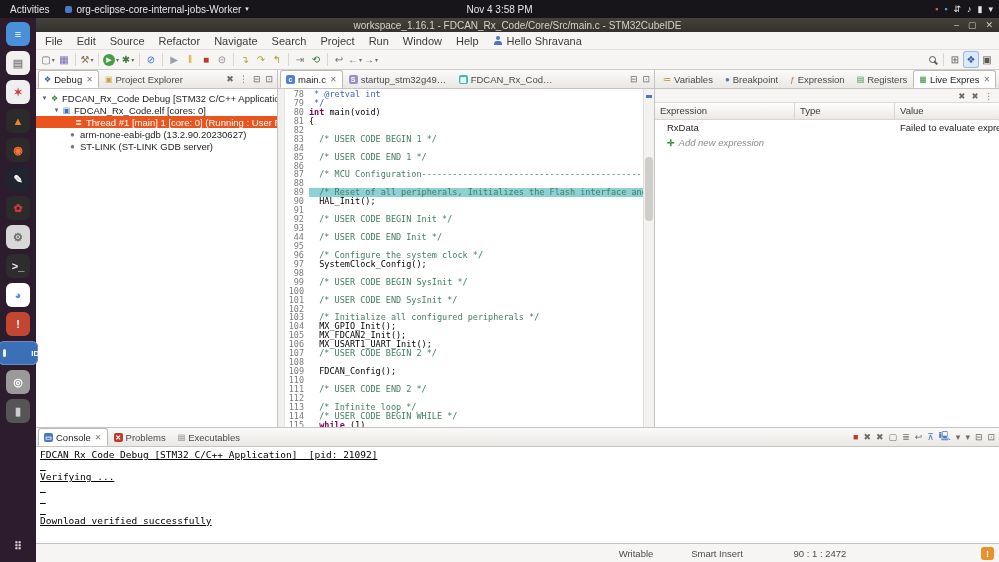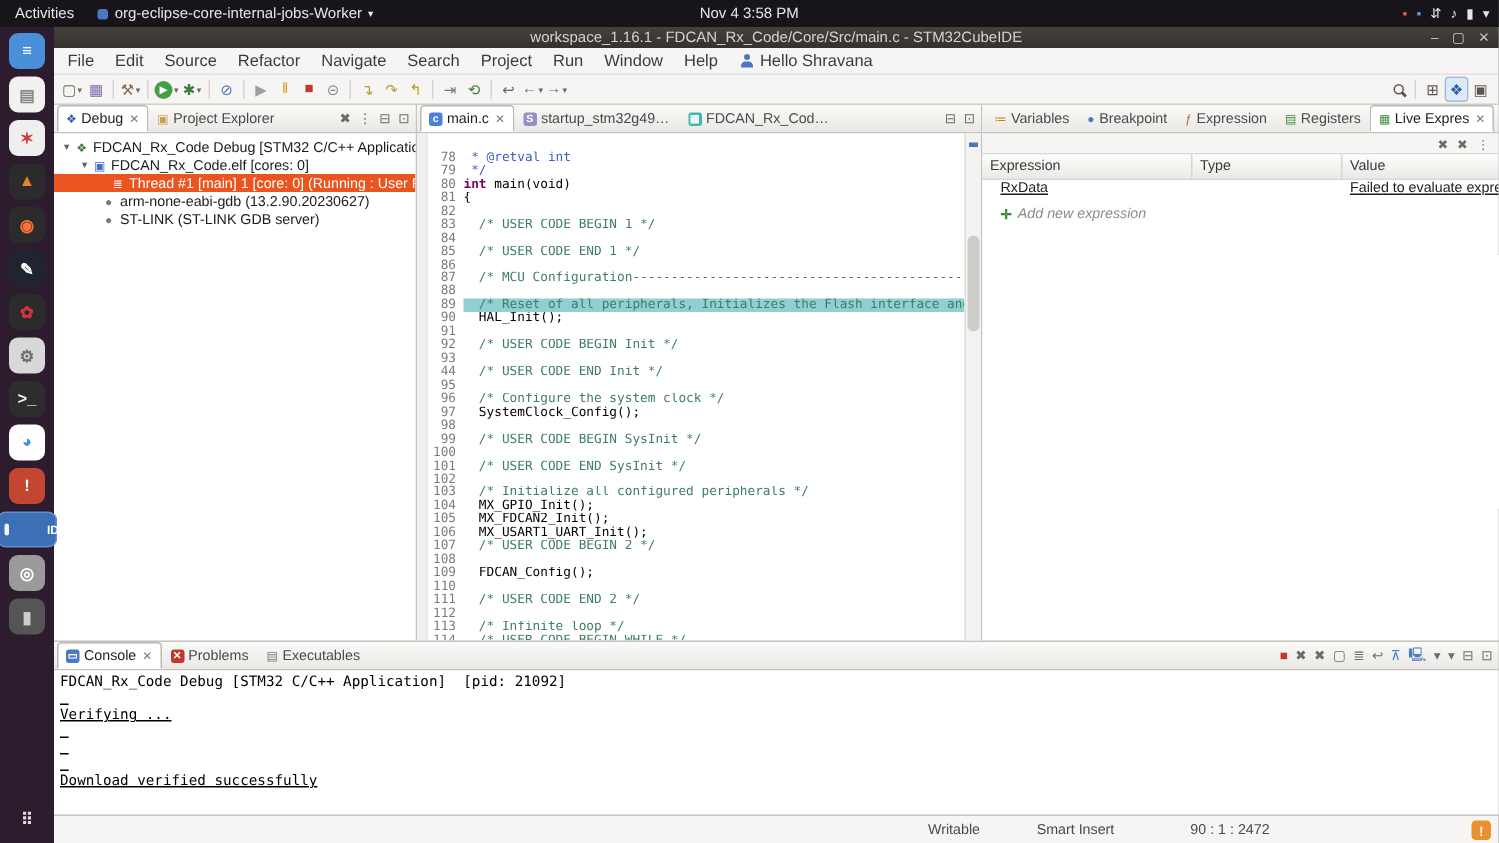--- a/index.html
+++ b/index.html
@@ -83,7 +83,7 @@
   
   #editor-body{flex:1;display:flex;min-height:0;background:#fff;}
   #gutter-ann{width:7px;background:#f1f0ee;border-right:1px solid #e5e3e0;flex:0 0 auto;}
-  #code-scroll{flex:1;overflow:hidden;padding-top:1px;margin-top:11px;}
+  #code-scroll{flex:1;overflow:hidden;padding-top:1px;}
   .cl{display:flex;height:8.95px;font:8.5px/8.95px "DejaVu Sans Mono",monospace;white-space:pre;}
   .cl .ln{width:24px;flex:0 0 auto;text-align:right;padding-right:5px;color:#7b7b7b;}
   .cl .ct{flex:1;overflow:hidden;}

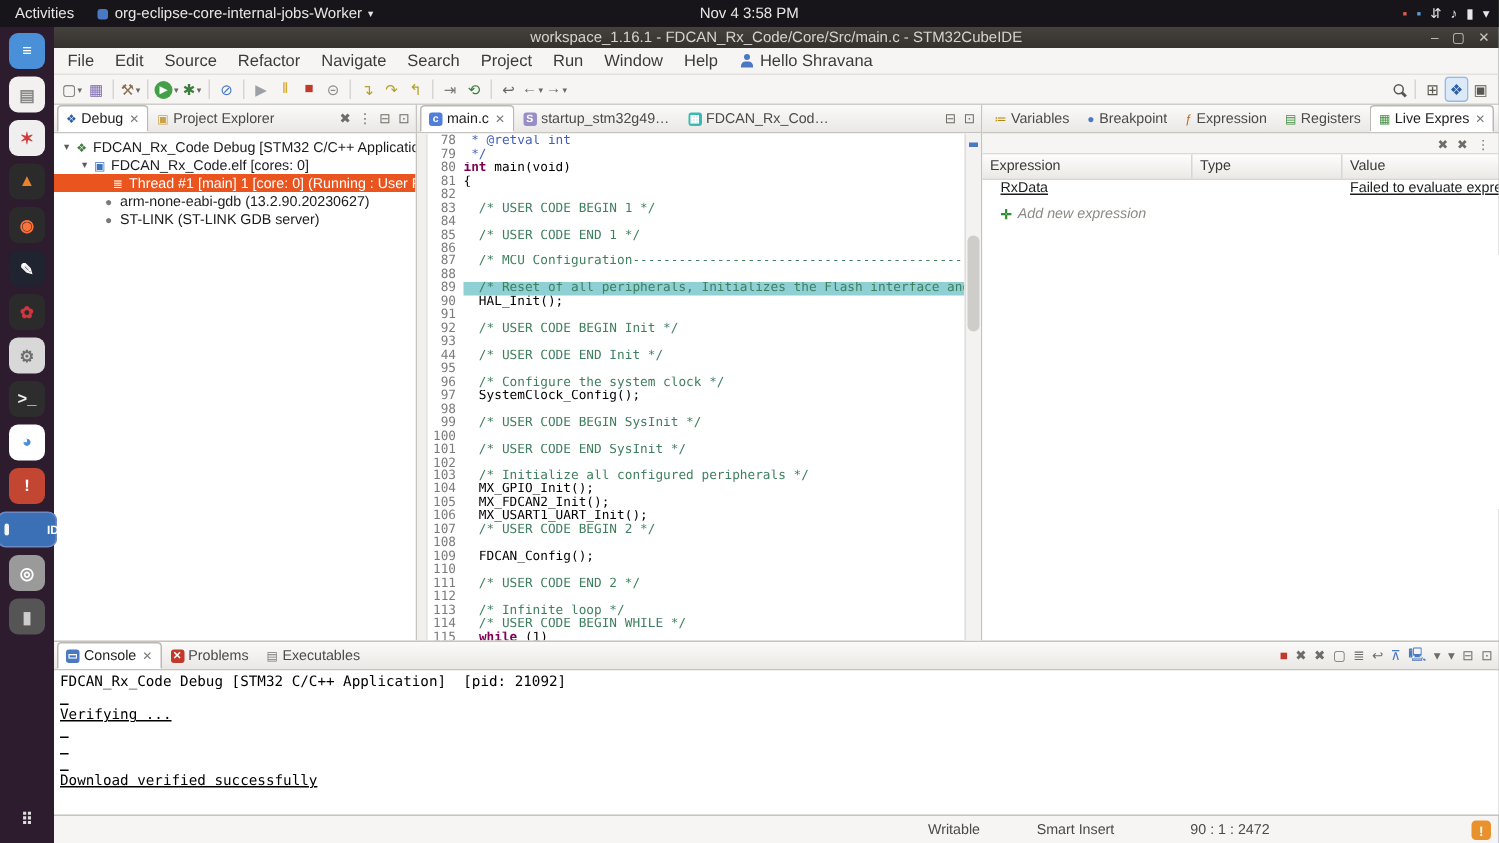--- a/index.html
+++ b/index.html
@@ -106,7 +106,7 @@
   .gh-cell:nth-child(2){width:100px;flex:0 0 auto;}
   .gh-cell:nth-child(3){flex:1;border-right:none;}
   #expr-body{flex:1;background:#fff;font-size:9.5px;color:#1c1c1c;overflow:hidden;}
-  .grow{display:flex;height:15px;white-space:nowrap;text-decoration:underline;}
+  .grow{display:flex;height:15px;align-items:center;white-space:nowrap;}
   .gc{padding:0 5px;overflow:hidden;}
   .gc-expr{width:140px;flex:0 0 auto;padding-left:12px;}
   .gc-type{width:100px;flex:0 0 auto;}

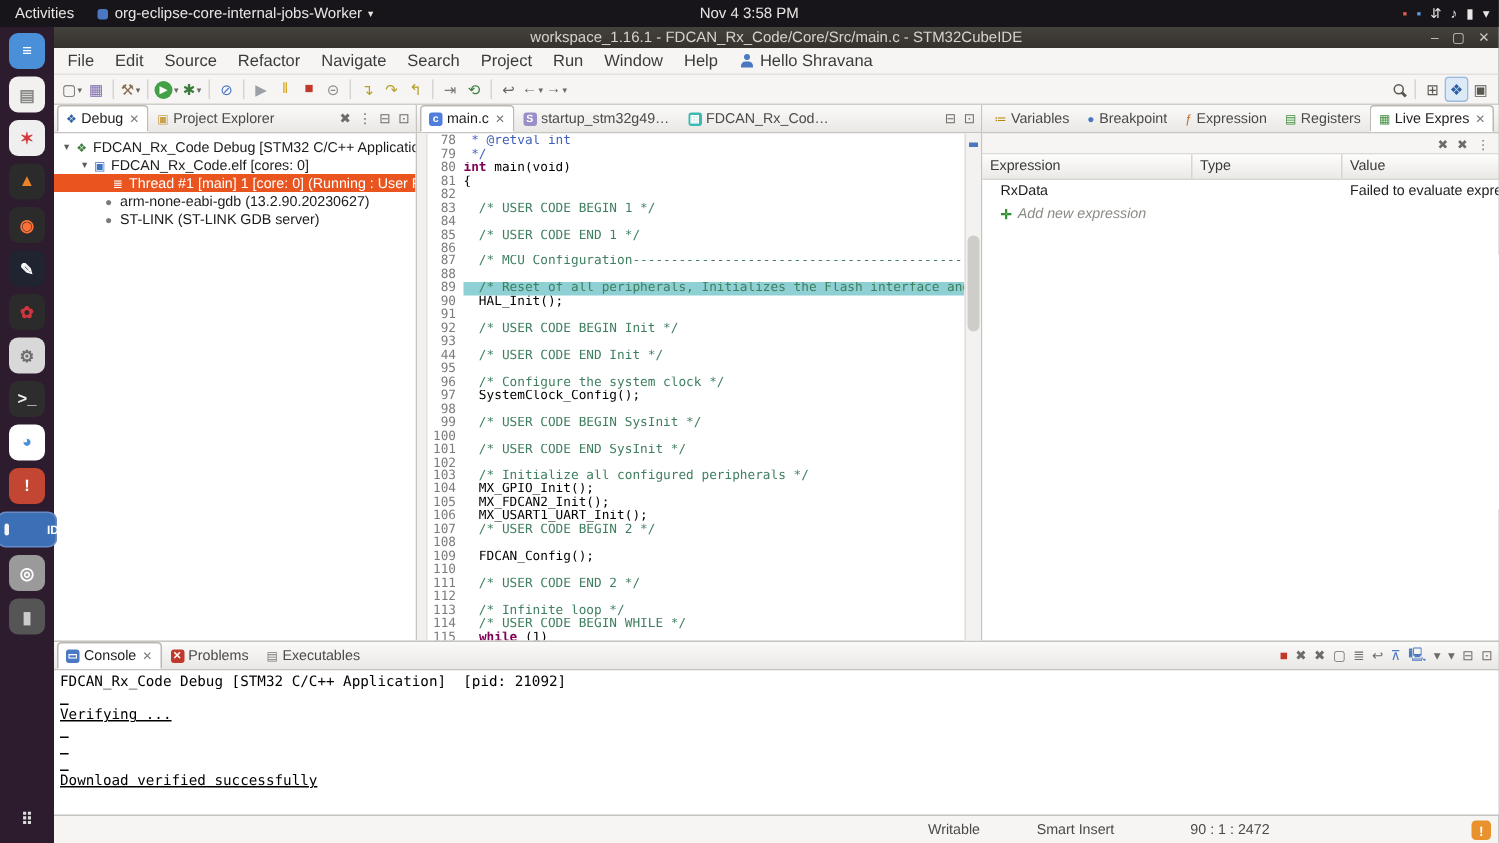--- a/index.html
+++ b/index.html
@@ -118,7 +118,7 @@
   
   #console-panel{height:116px;flex:0 0 auto;display:flex;flex-direction:column;border-top:1px solid #c6c4c0;background:#f6f5f4;}
   #console-body{flex:1;background:#fff;overflow:hidden;padding:2px 4px;}
-  #console-title{font:9.5px/11px "DejaVu Sans Mono",monospace;color:#000;height:11px;white-space:pre;}
+  #console-title{font:9.5px/11px "DejaVu Sans Mono",monospace;color:#000;height:11px;white-space:pre;text-decoration:underline;}
   .console-line{font:9.5px/11px "DejaVu Sans Mono",monospace;color:#000;height:11px;white-space:pre;text-decoration:underline;}
 
   

